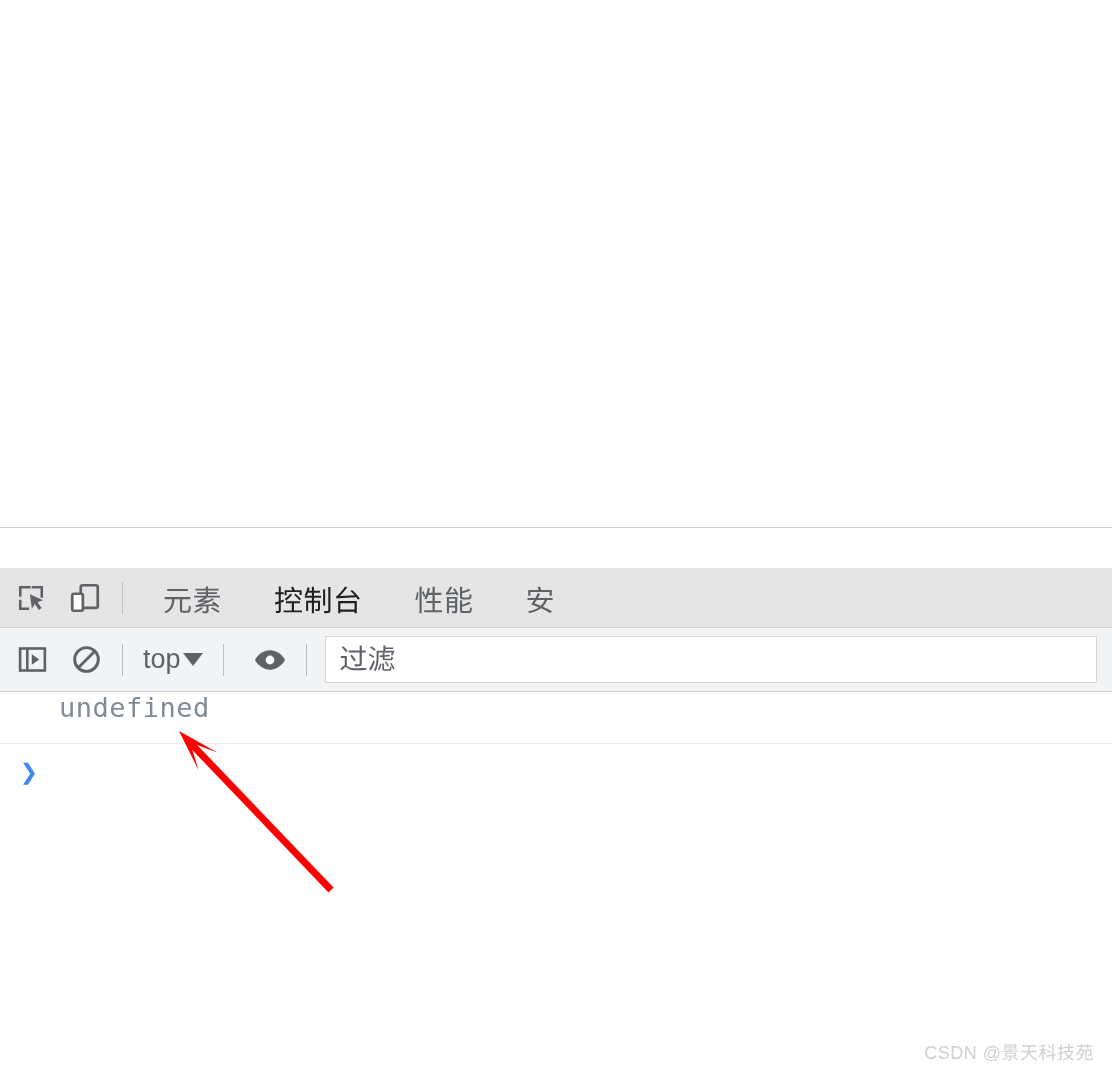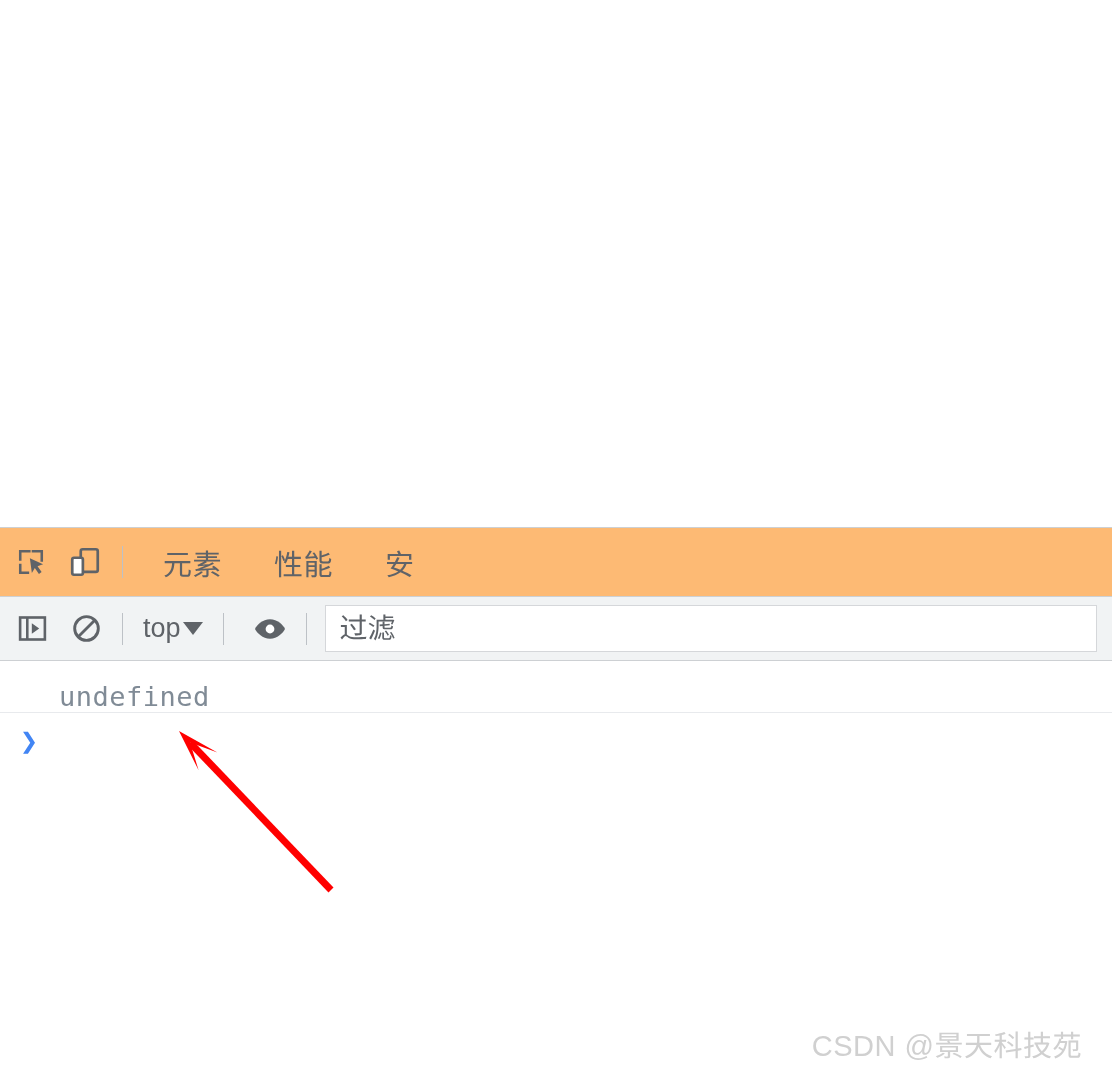--- a/index.html
+++ b/index.html
@@ -41,13 +41,14 @@
   
   .tabbar {
     position: relative;
-    height: 69px;
-    background: #fdba74;
+    height: 60px;
+    background: #e5e5e5;
     border-bottom: 1px solid #cdd0d3;
     display: flex;
     align-items: center;
     overflow: hidden;
     box-sizing: border-box;
+    margin-top: 40px;
   }
   .tb-icon-btn {
     width: 46px;

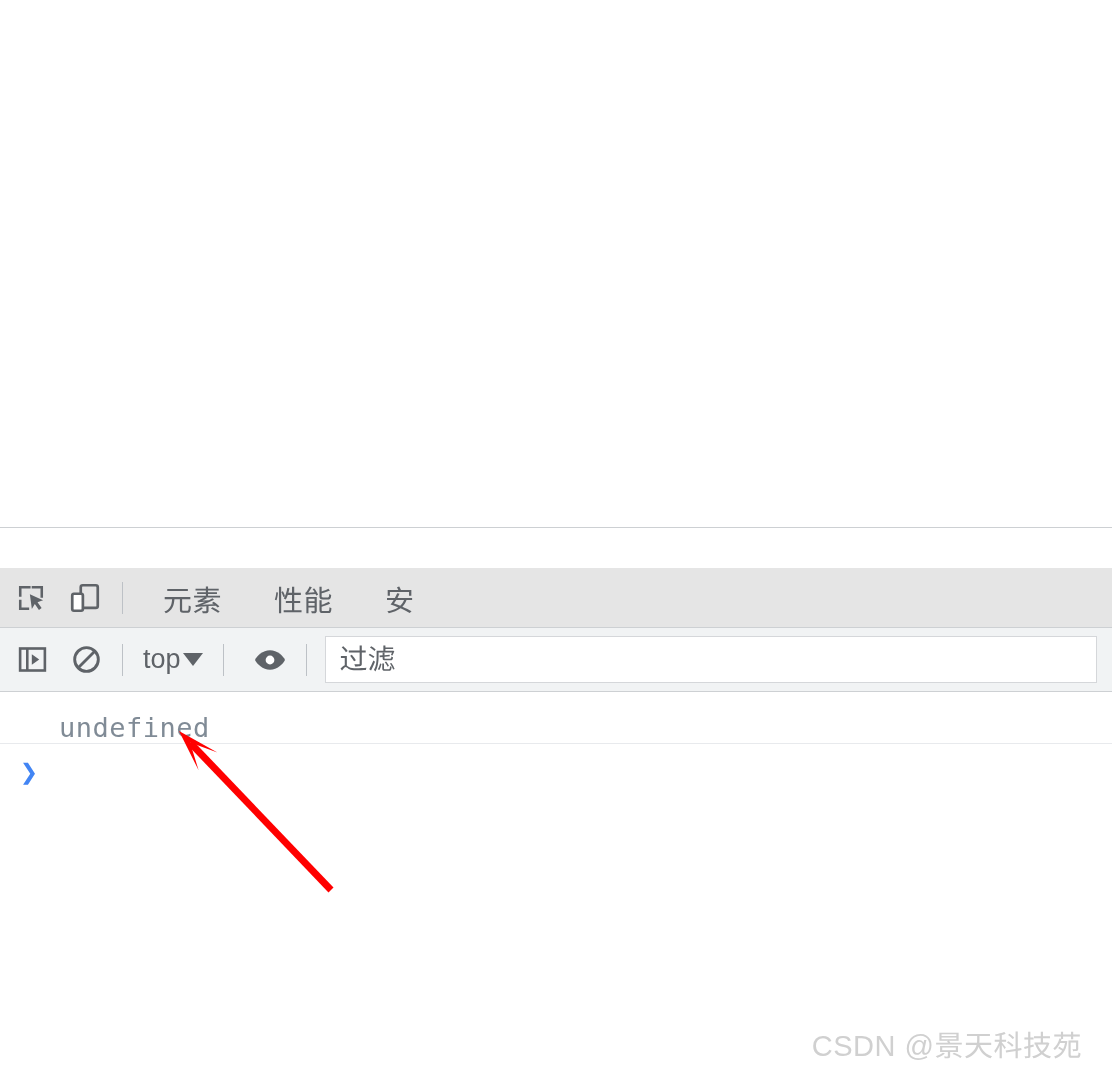--- a/index.html
+++ b/index.html
@@ -247,6 +247,9 @@
     <div class="tab">
       <span>元素</span>
     </div>
+    <div class="tab active">
+      <span>控制台</span>
+    </div>
     <div class="tab">
       <span>性能</span>
     </div>

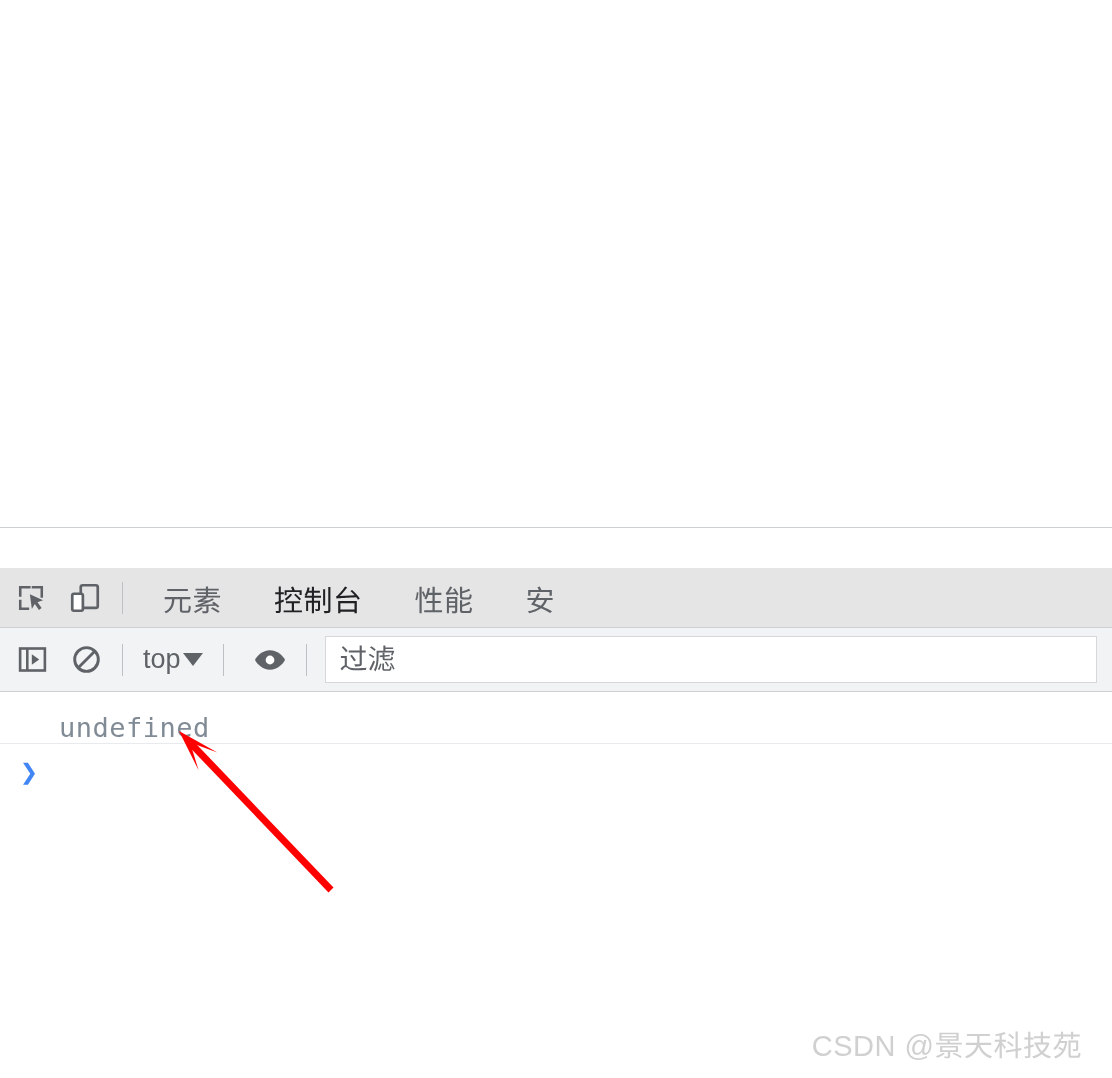--- a/index.html
+++ b/index.html
@@ -163,7 +163,7 @@
   .console-msg {
     height: 52px;
     display: flex;
-    align-items: flex-end;
+    align-items: flex-start;
     border-bottom: 1px solid #e8eaed;
     box-sizing: border-box;
     padding-left: 59px;

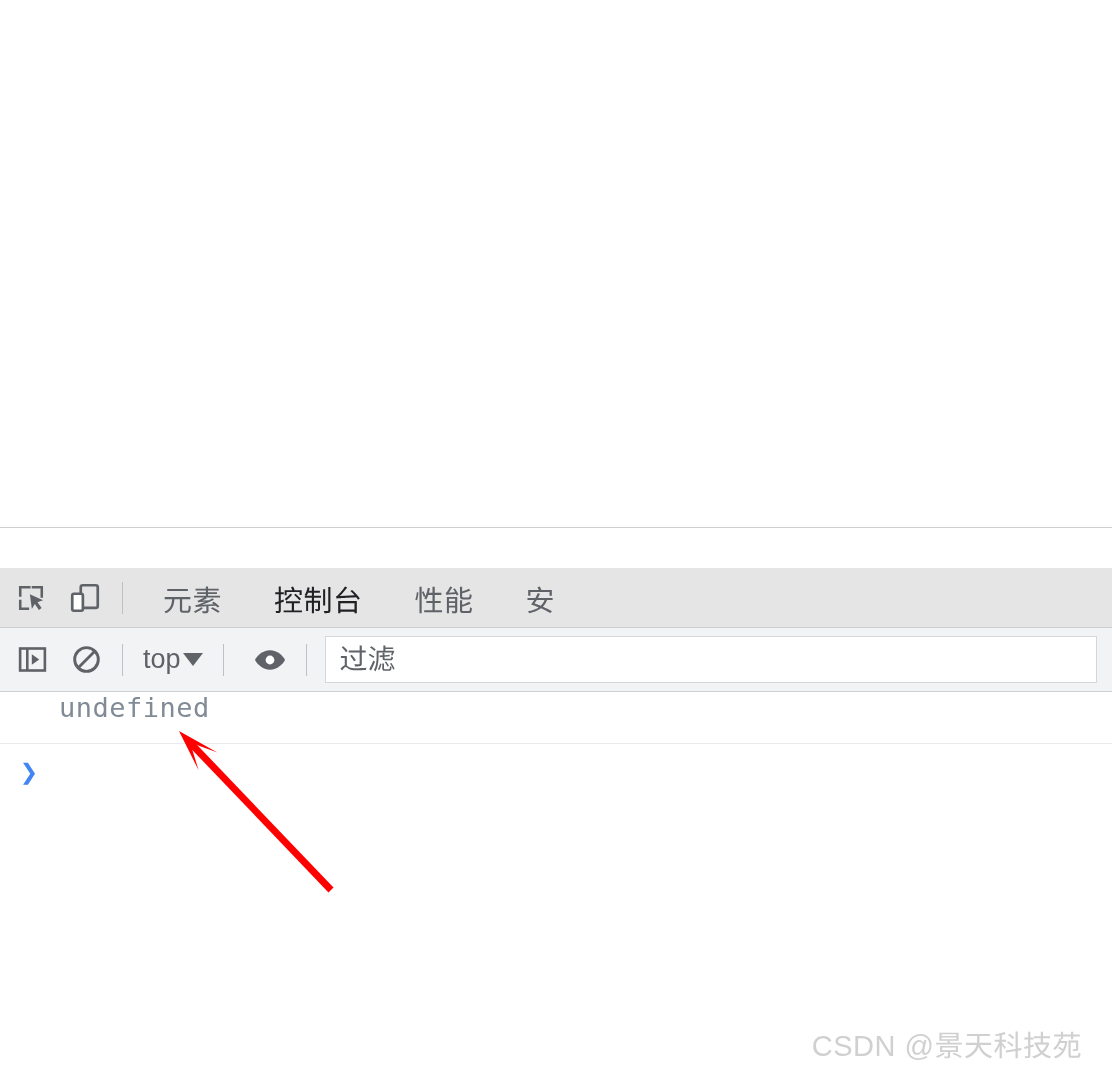--- a/index.html
+++ b/index.html
@@ -205,9 +205,9 @@
   
   .watermark {
     position: absolute;
-    right: 30px;
+    right: 18px;
     bottom: 14px;
-    font-size: 29px;
+    font-size: 18px;
     color: #d0d0d0;
     white-space: nowrap;
     letter-spacing: 0.5px;

